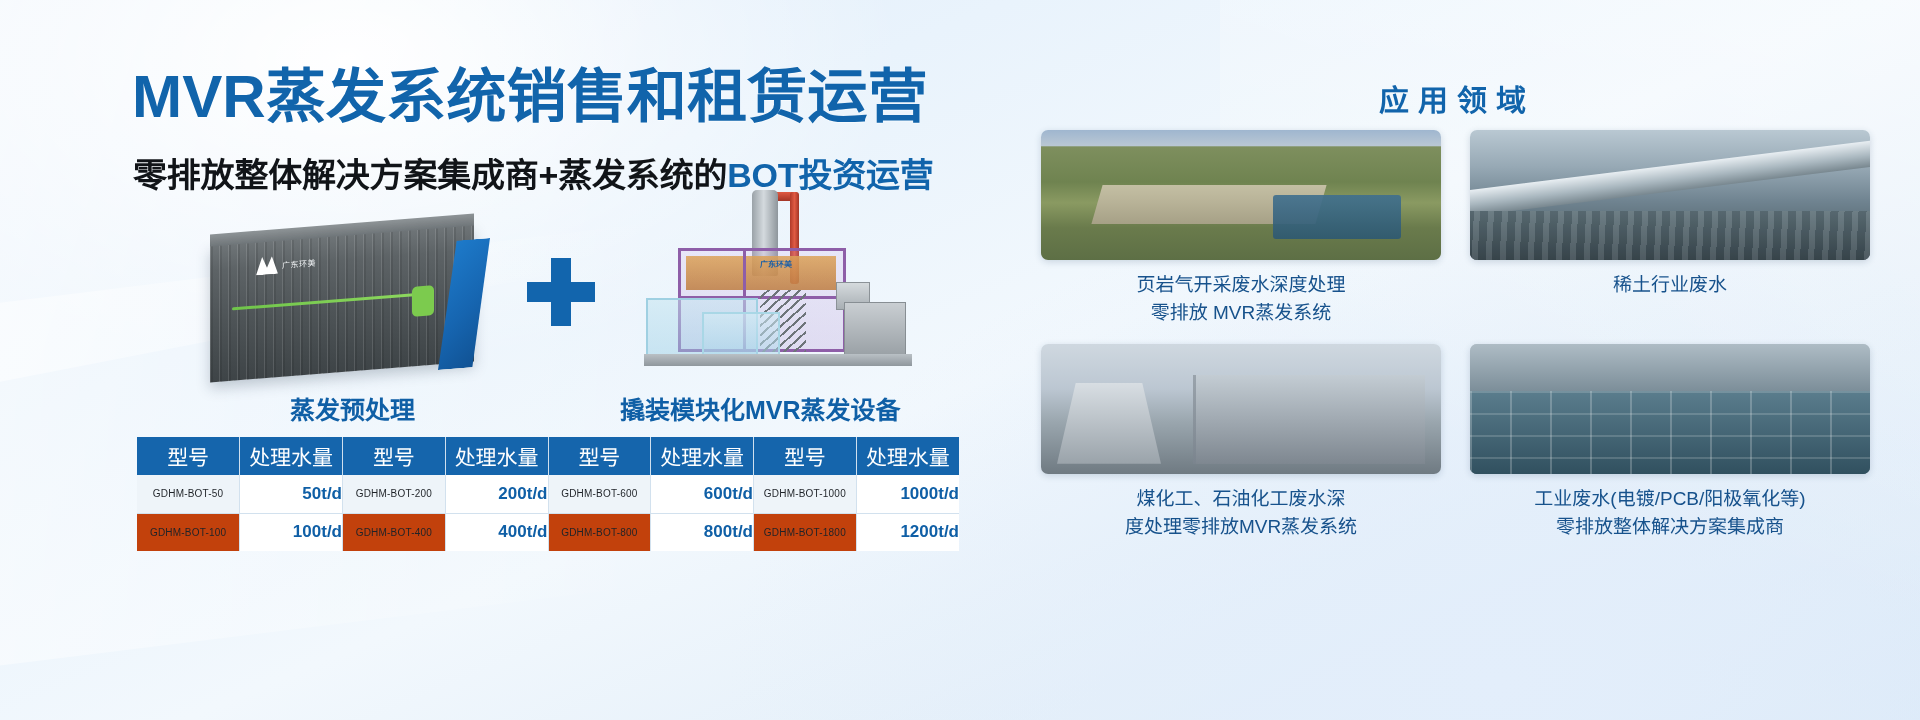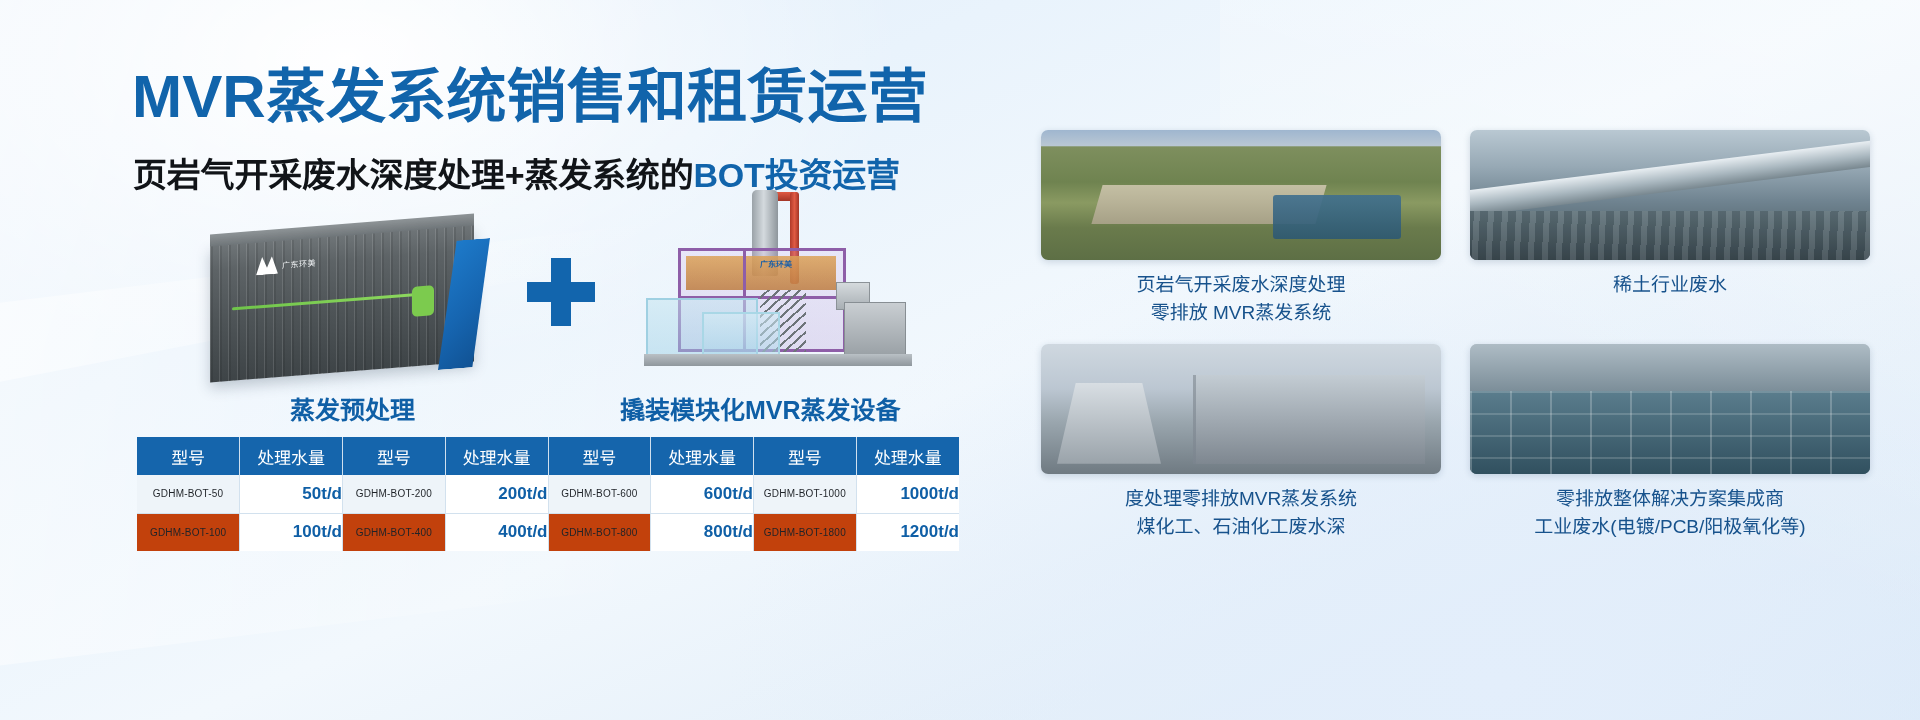--- a/index.html
+++ b/index.html
@@ -341,6 +341,7 @@
   </div>
 
   <div class="right">
+    <div class="apps-title">应用领域</div>
 
     <div class="grid">
       <div class="row">

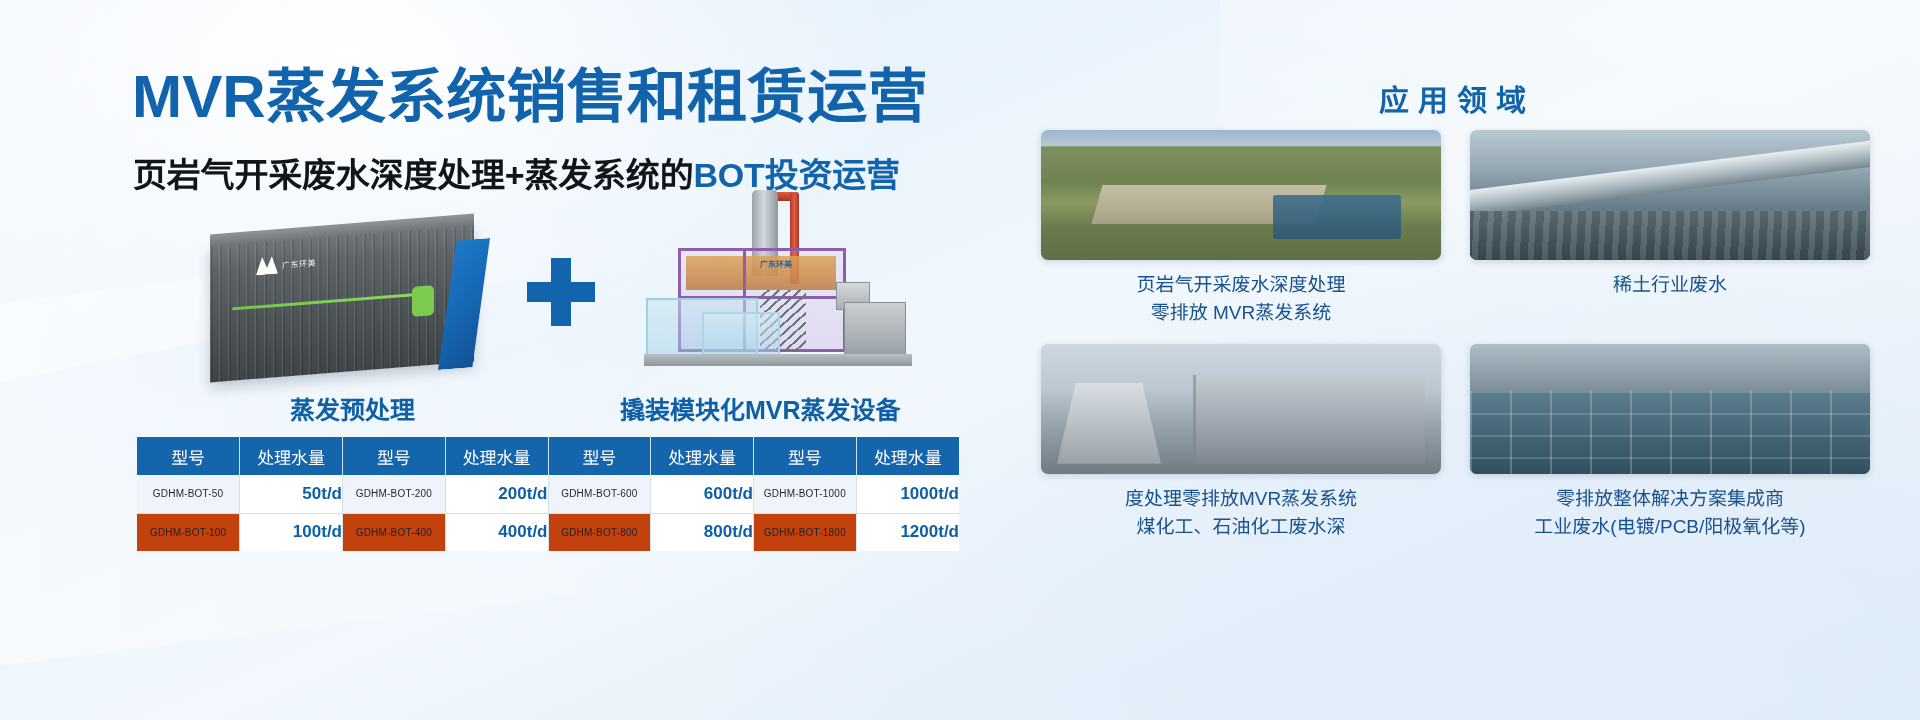--- a/index.html
+++ b/index.html
@@ -256,7 +256,7 @@
     <div class="title-main">MVR蒸发系统销售和租赁运营</div>
 
     <div class="title-sub">
-      <span>页岩气开采废水深度处理+蒸发系统的</span><span class="hl">BOT投资运营</span>
+      <span>零排放整体解决方案集成商+蒸发系统的</span><span class="hl">BOT投资运营</span>
     </div>
 
     <div class="fig-a">

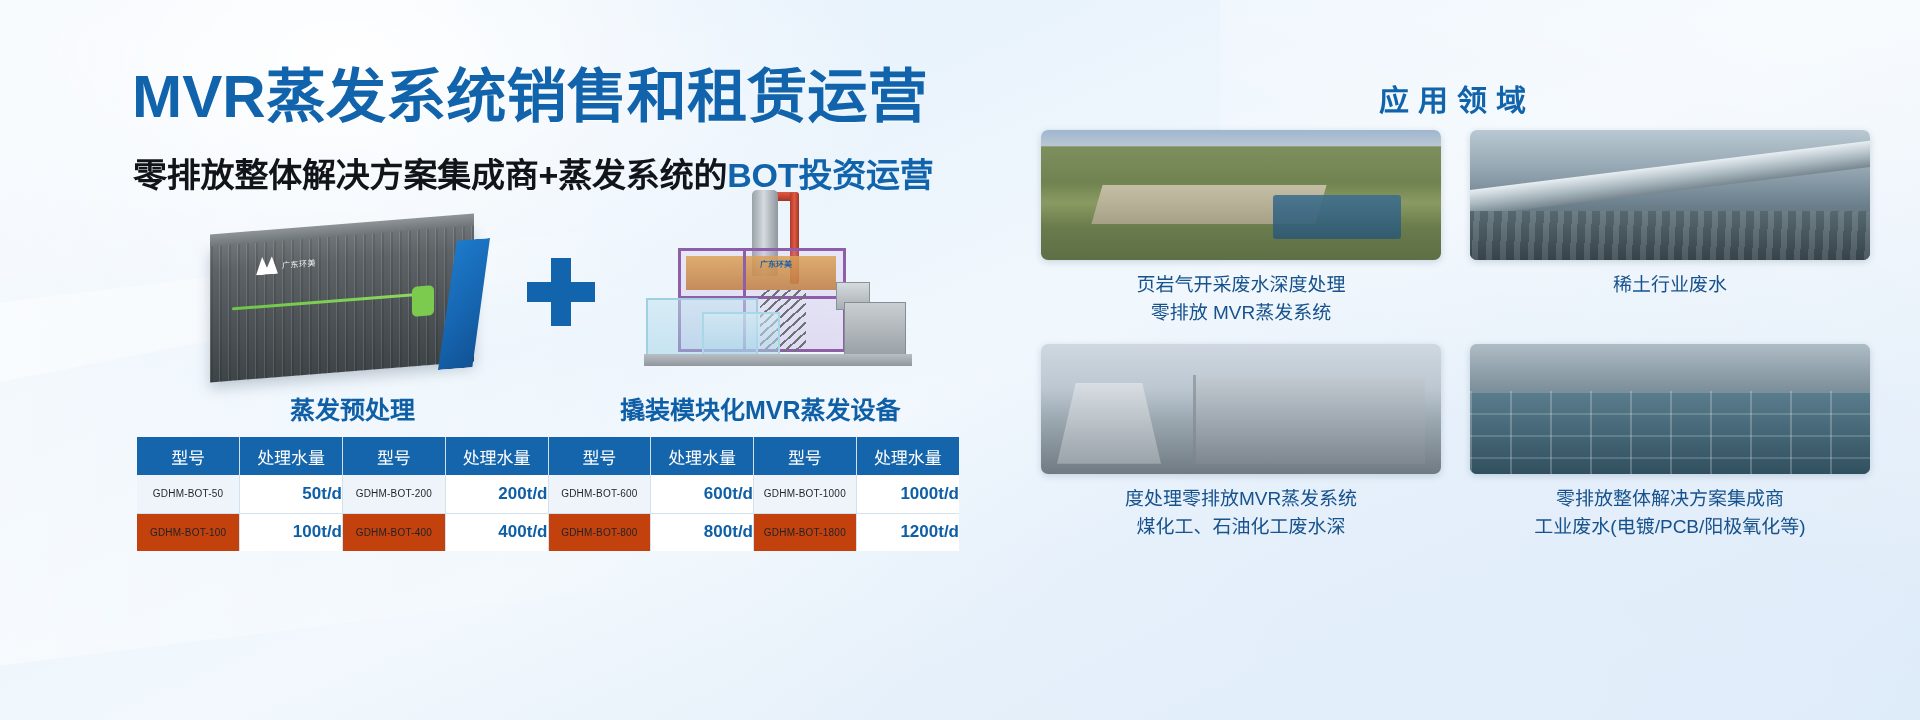--- a/index.html
+++ b/index.html
@@ -169,7 +169,7 @@
   .table-wrap { position: absolute; left: 137px; top: 437px; width: 822px; }
   table.spec { border-collapse: collapse; width: 822px; table-layout: fixed; }
   table.spec th {
-    background: #1565ac; color: #fff; font-size: 17px; font-weight: normal;
+    background: #1565ac; color: #fff; font-size: 21px; font-weight: normal;
     height: 38px; border-right: 1px solid #cfe0ef; text-align: center;
   }
   table.spec th:last-child { border-right: none; }

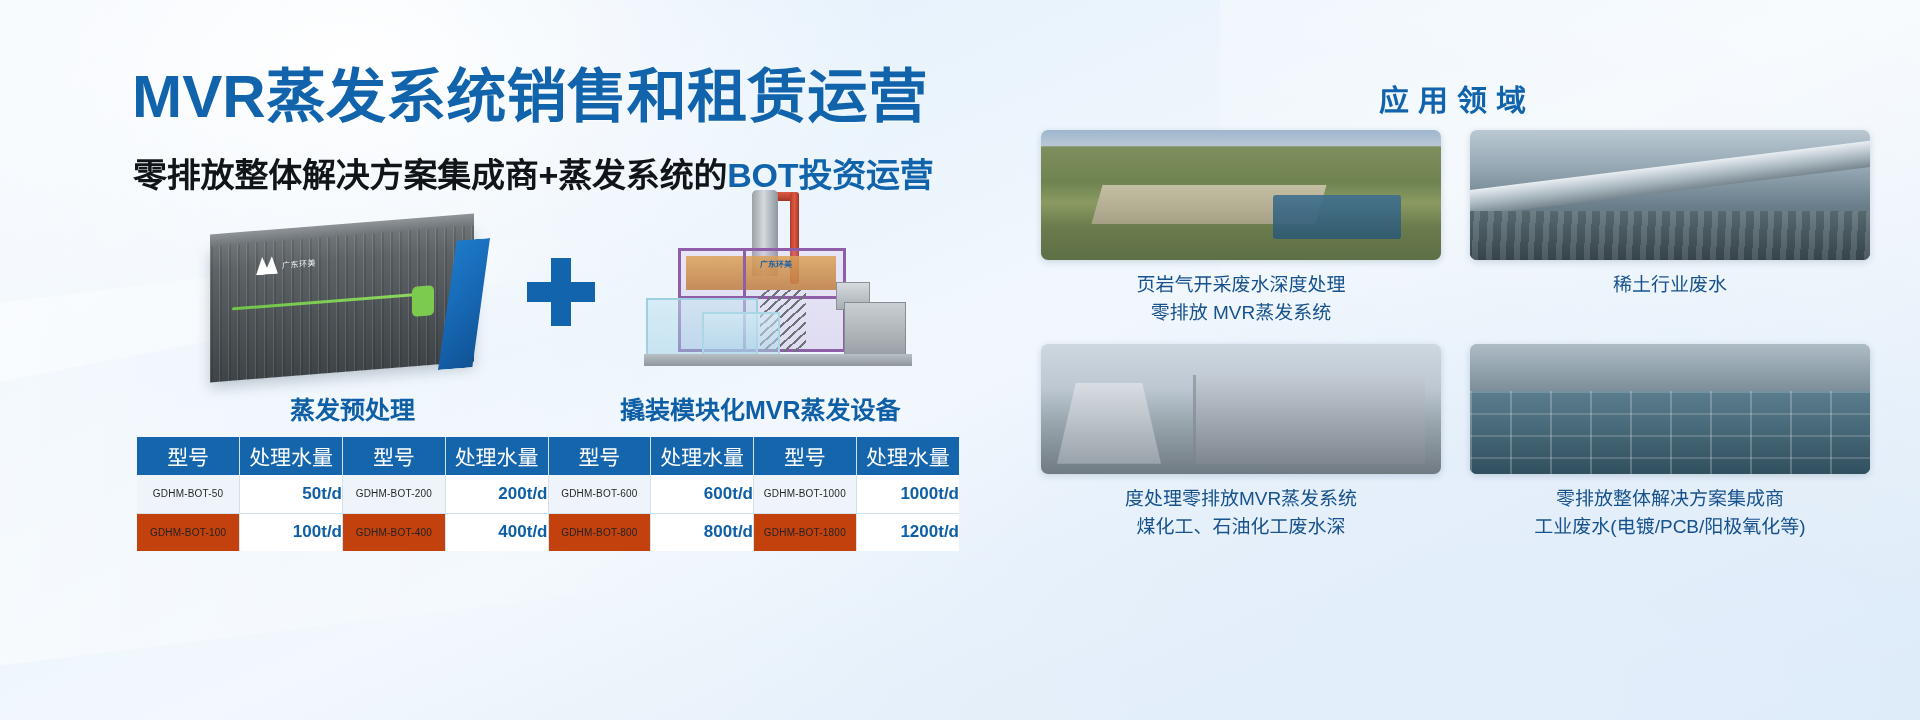--- a/index.html
+++ b/index.html
@@ -373,8 +373,8 @@
             <div class="ph p3"></div>
           </div>
           <div class="ccap">
+            <span>煤化工、石油化工废水深</span>
             <span>度处理零排放MVR蒸发系统</span>
-            <span>煤化工、石油化工废水深</span>
           </div>
         </div>
 

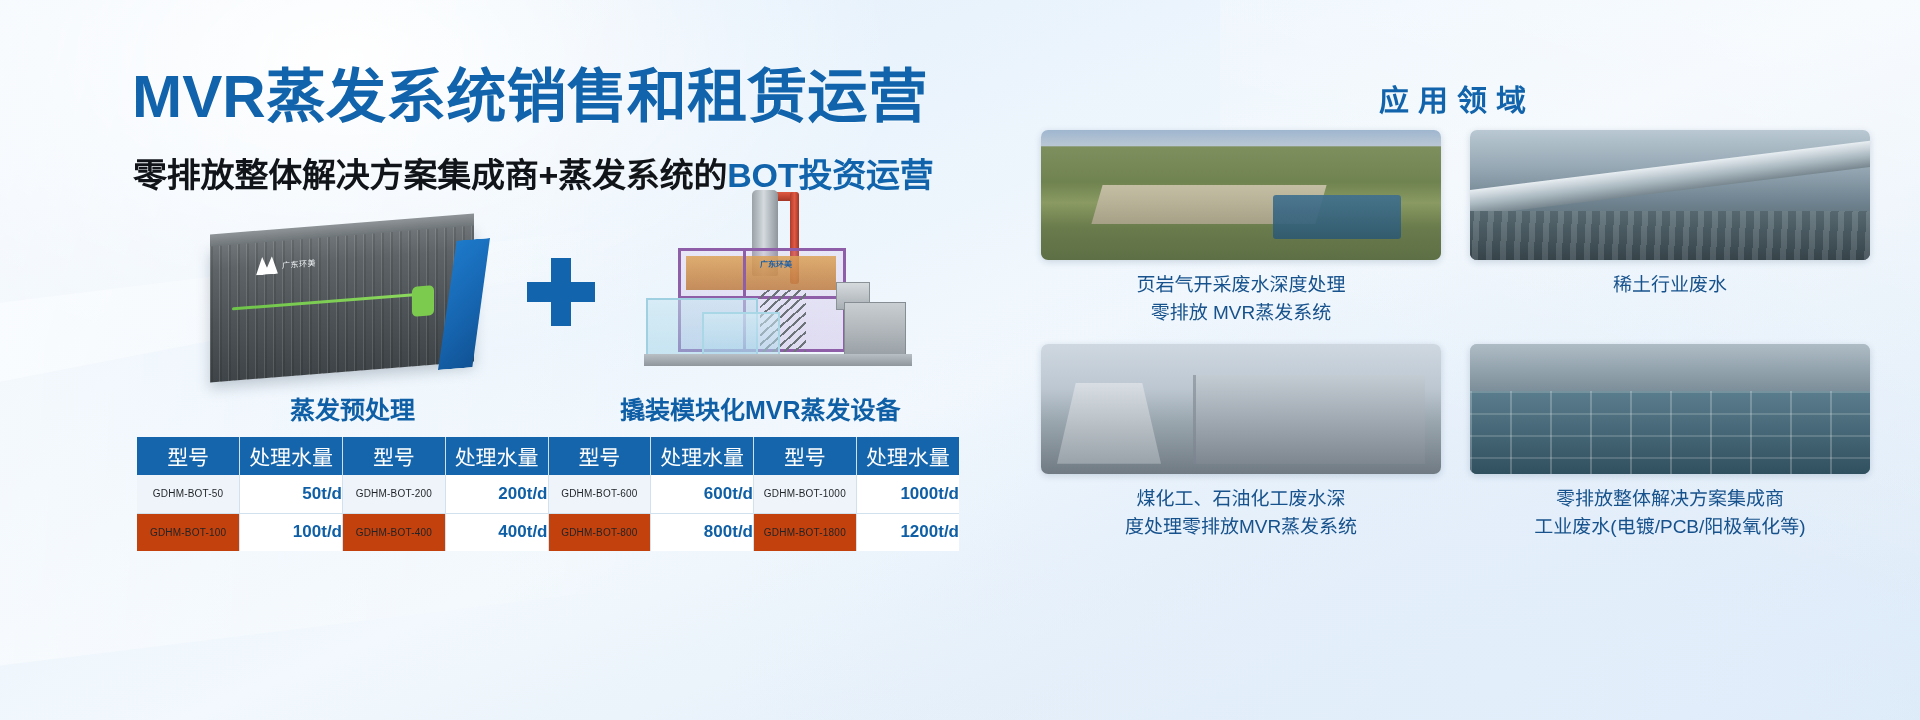--- a/index.html
+++ b/index.html
@@ -383,8 +383,8 @@
             <div class="ph p4"></div>
           </div>
           <div class="ccap">
+            <span>工业废水(电镀/PCB/阳极氧化等)</span>
             <span>零排放整体解决方案集成商</span>
-            <span>工业废水(电镀/PCB/阳极氧化等)</span>
           </div>
         </div>
       </div>

